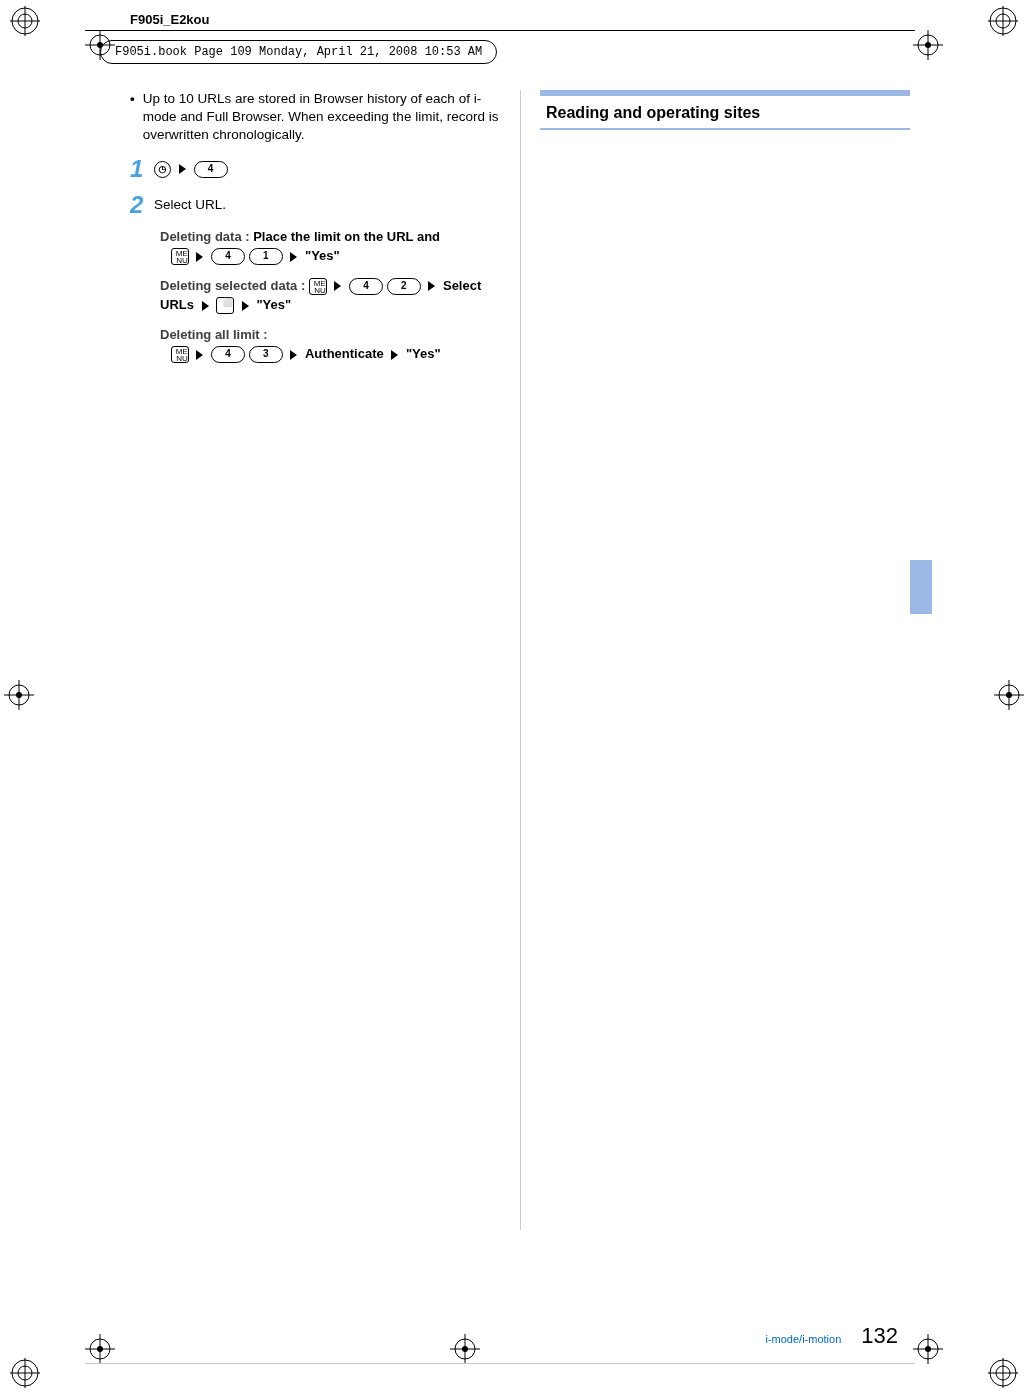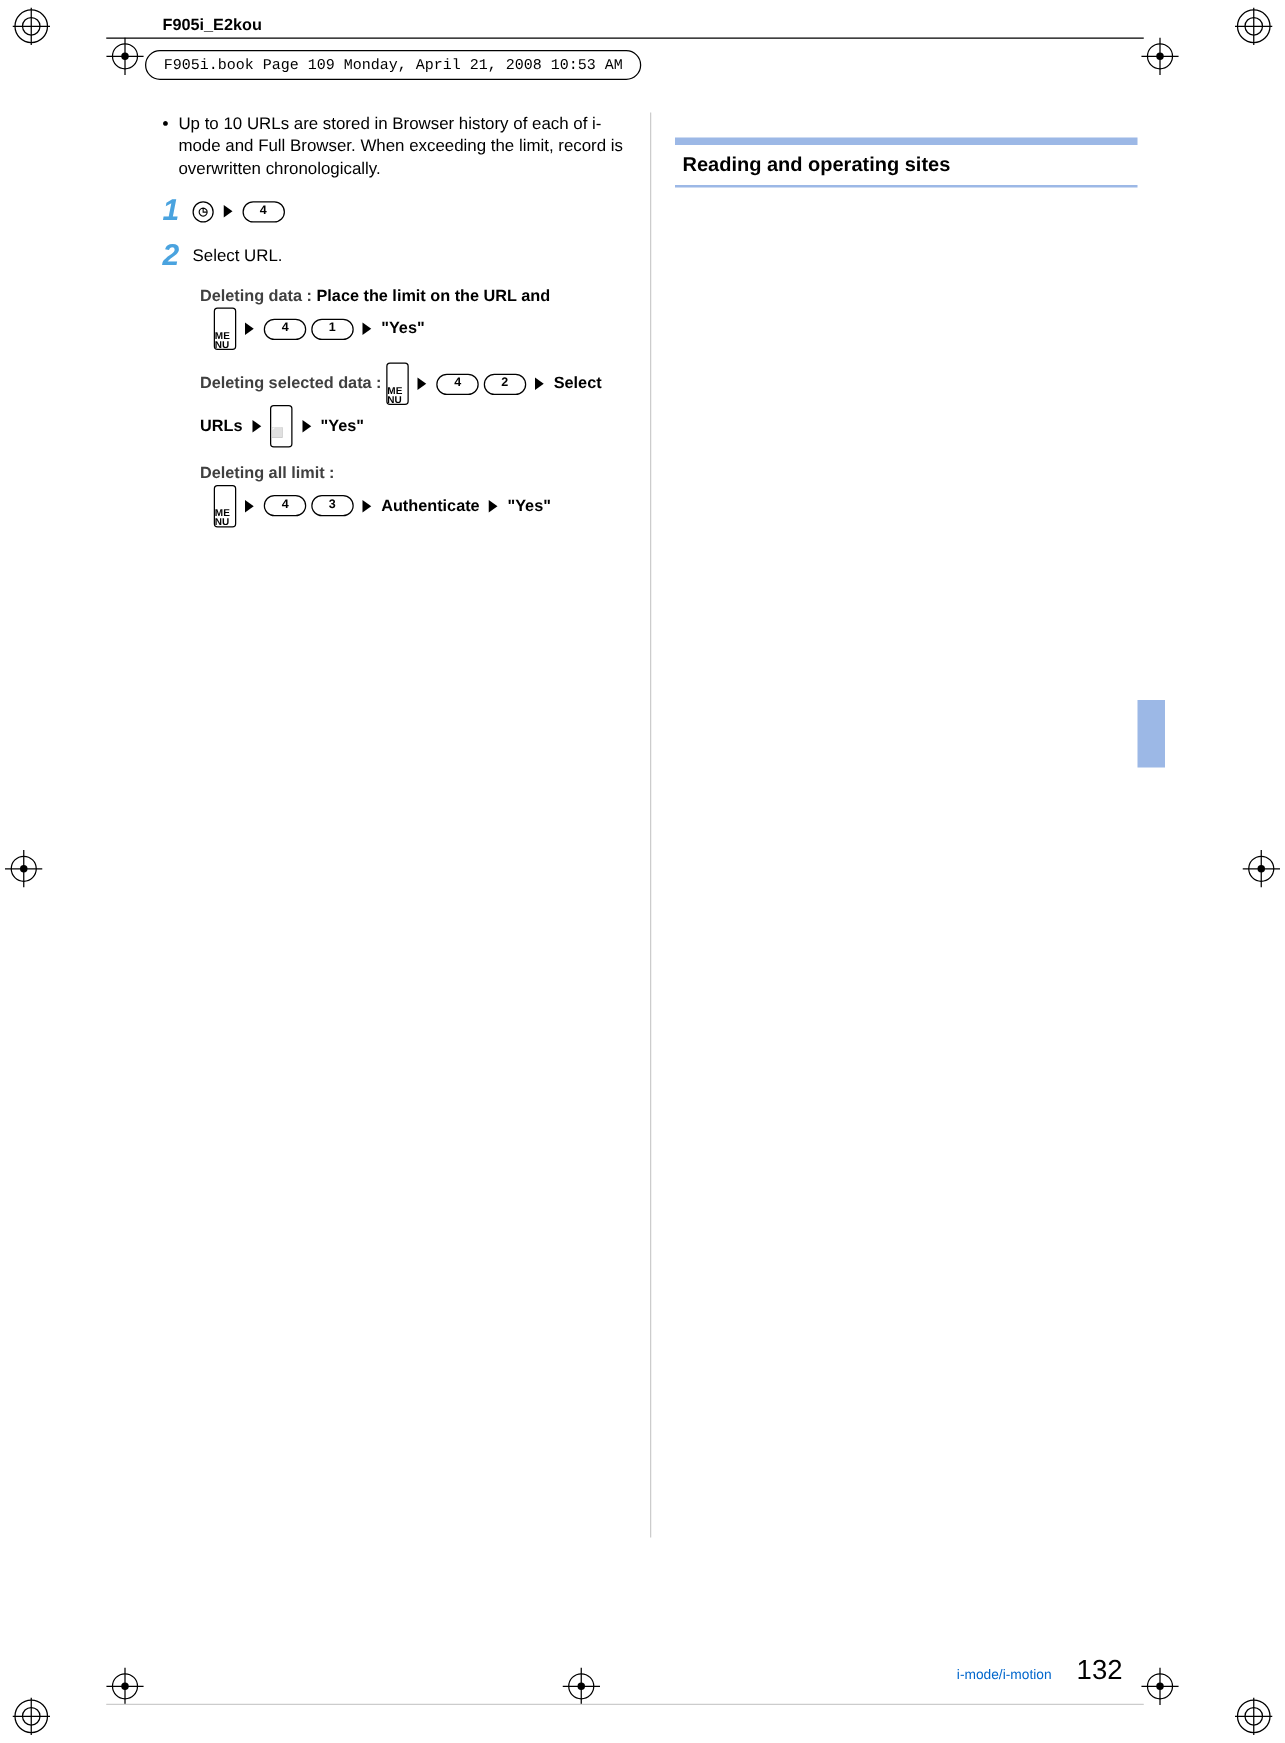--- a/index.html
+++ b/index.html
@@ -5,7 +5,7 @@
     body { margin: 0; padding: 0; width: 1028px; height: 1394px; font-family: Arial, Helvetica, sans-serif; background: #fff; position: relative; }
     .header-label { position: absolute; top: 12px; left: 130px; font-size: 13px; font-weight: bold; }
     .header-rule { position: absolute; top: 30px; left: 85px; width: 830px; border-top: 1px solid #000; }
-    .print-meta { position: absolute; top: 40px; left: 100px; font-family: "Courier New", monospace; font-size: 12px; border: 1px solid #000; border-radius: 12px; padding: 4px 14px; margin-left: 16px; }
+    .print-meta { position: absolute; top: 40px; left: 100px; font-family: "Courier New", monospace; font-size: 12px; border: 1px solid #000; border-radius: 12px; padding: 4px 14px; }
     .reg-mark { position: absolute; width: 30px; height: 30px; }
     .reg-mark svg { width: 30px; height: 30px; }
     .reg-mark.top-left-outer { top: 6px; left: 10px; }

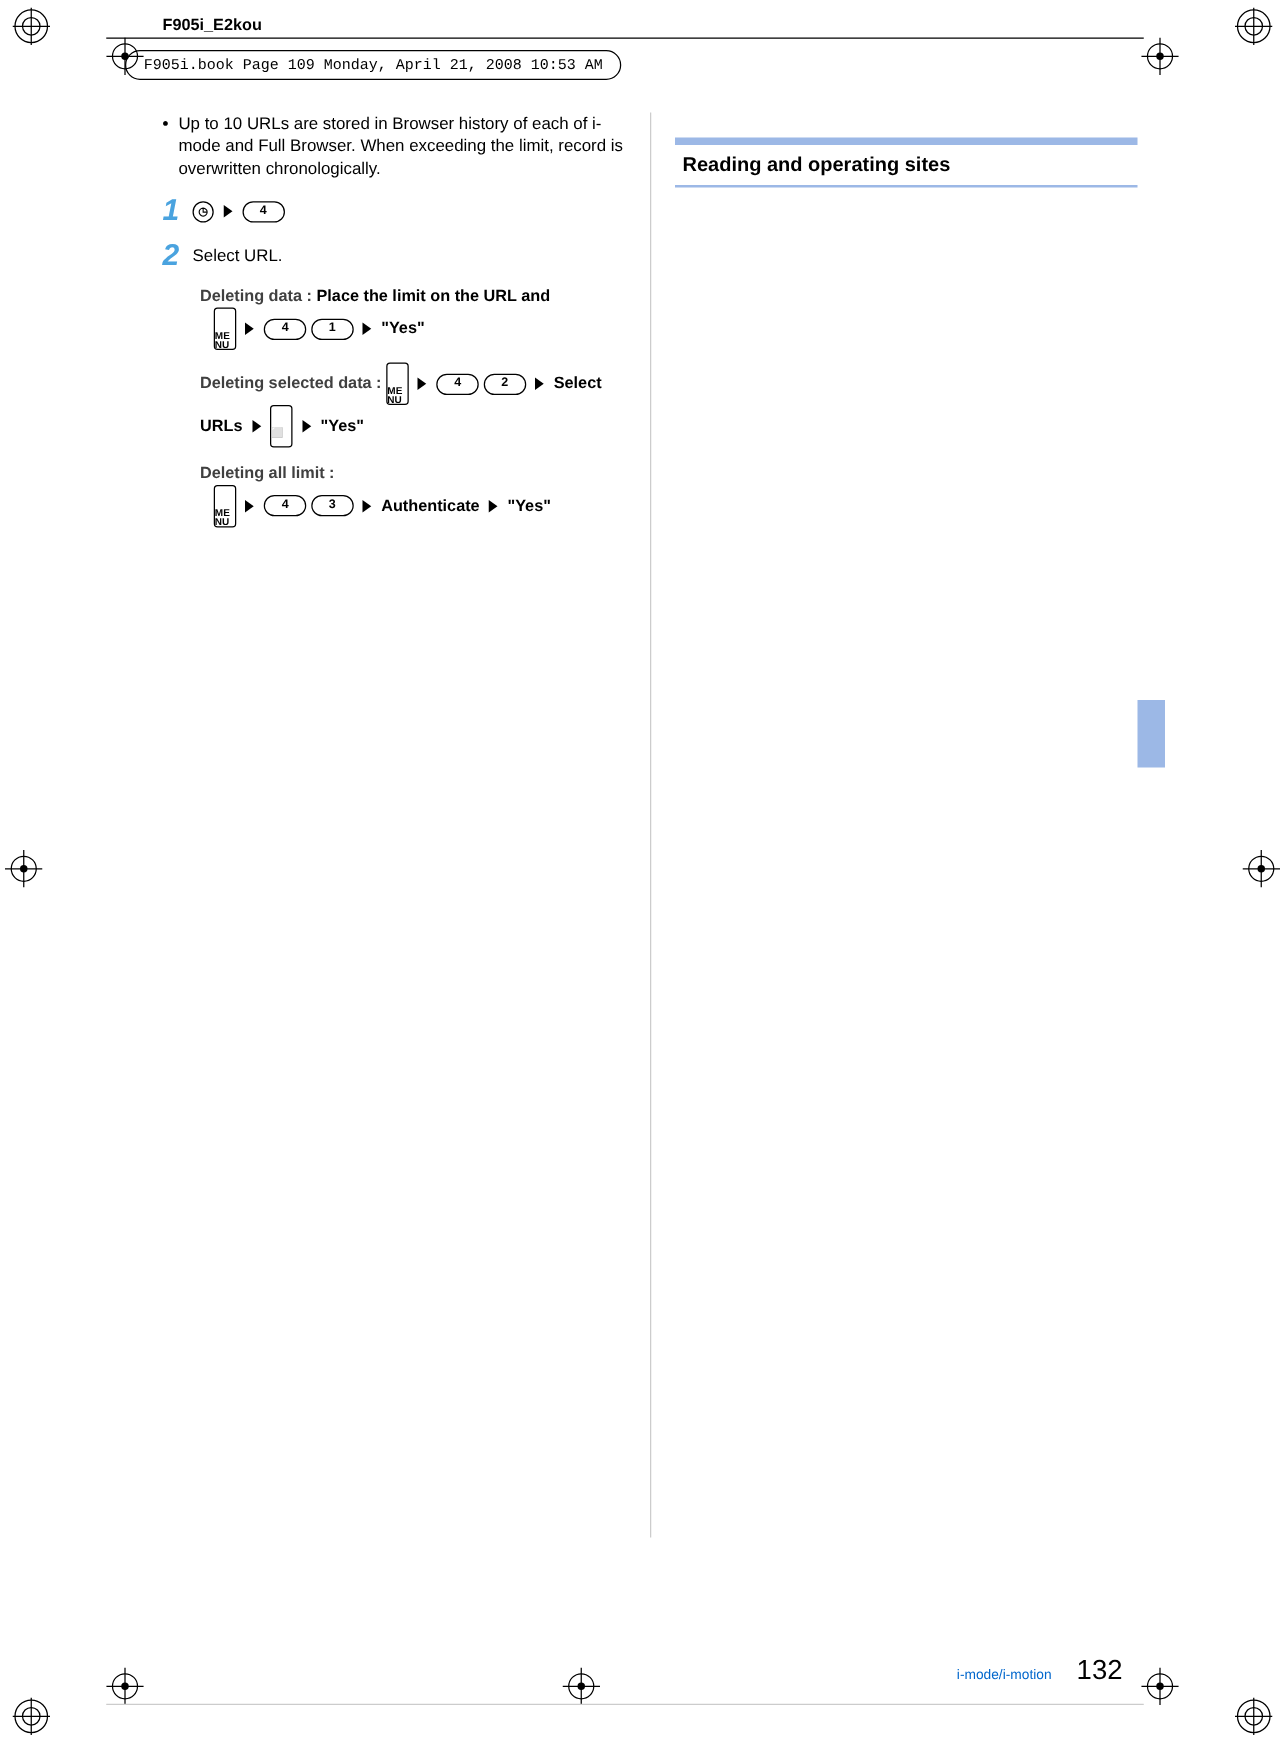--- a/index.html
+++ b/index.html
@@ -36,7 +36,7 @@
     .sub-block { padding-left: 30px; font-size: 13px; line-height: 1.5; margin-bottom: 10px; }
     .blue-label { color: #404040; font-weight: bold; }
     .bold { font-weight: bold; }
-    .section-hdr { margin-top: 20px; }
+    .section-hdr { }
     .section-hdr .bar-thick { height: 6px; background: #9cb8e6; }
     .section-hdr .title { font-size: 16px; font-weight: bold; padding: 8px 6px 6px 6px; }
     .section-hdr .bar-thin { height: 2px; background: #9cb8e6; }

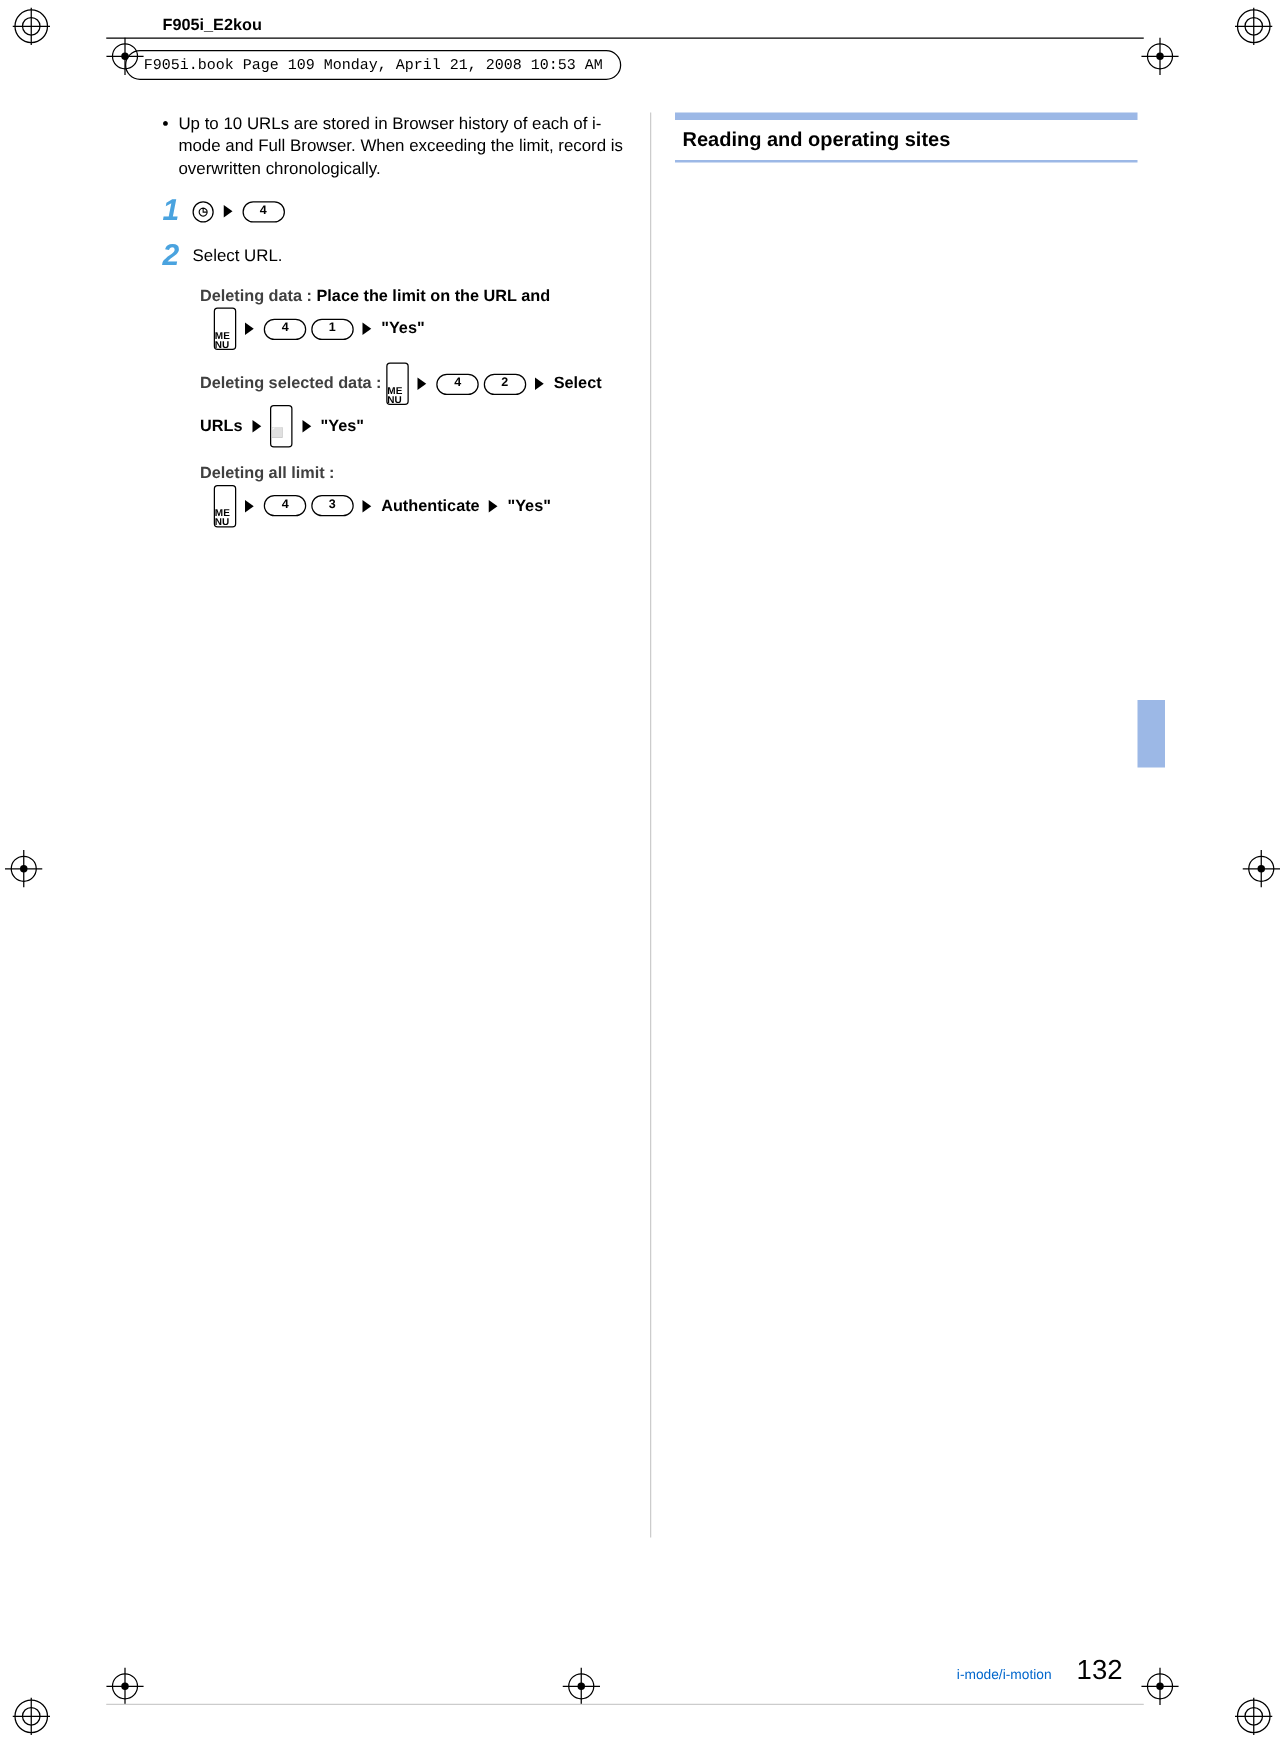--- a/index.html
+++ b/index.html
@@ -30,7 +30,7 @@
     .step-num { color: #4aa3df; font-size: 24px; font-weight: bold; font-style: italic; width: 24px; flex-shrink: 0; }
     .step-body { font-size: 13.5px; padding-top: 6px; flex: 1; }
     .icon-key { display: inline-block; border: 1.5px solid #000; border-radius: 10px; min-width: 28px; height: 15px; text-align: center; font-size: 10px; font-weight: bold; line-height: 14px; vertical-align: middle; padding: 0 2px; }
-    .icon-square { display: inline-block; border: 1.5px solid #000; border-radius: 3px; width: 16px; height: 14px; font-size: 8px; line-height: 7px; text-align: left; vertical-align: middle; font-weight: bold; padding-top:18px;}
+    .icon-square { display: inline-block; border: 1.5px solid #000; border-radius: 3px; width: 16px; height: 14px; font-size: 8px; line-height: 7px; text-align: right; vertical-align: middle; font-weight: normal; padding-top:1px;}
     .icon-circle { display: inline-block; border: 1.5px solid #000; border-radius: 50%; width: 15px; height: 15px; font-size: 9px; line-height: 14px; text-align: center; vertical-align: middle; font-weight: bold; }
     .tri { display: inline-block; width: 0; height: 0; border-top: 5px solid transparent; border-bottom: 5px solid transparent; border-left: 7px solid #000; margin: 0 4px; vertical-align: middle; }
     .sub-block { padding-left: 30px; font-size: 13px; line-height: 1.5; margin-bottom: 10px; }

